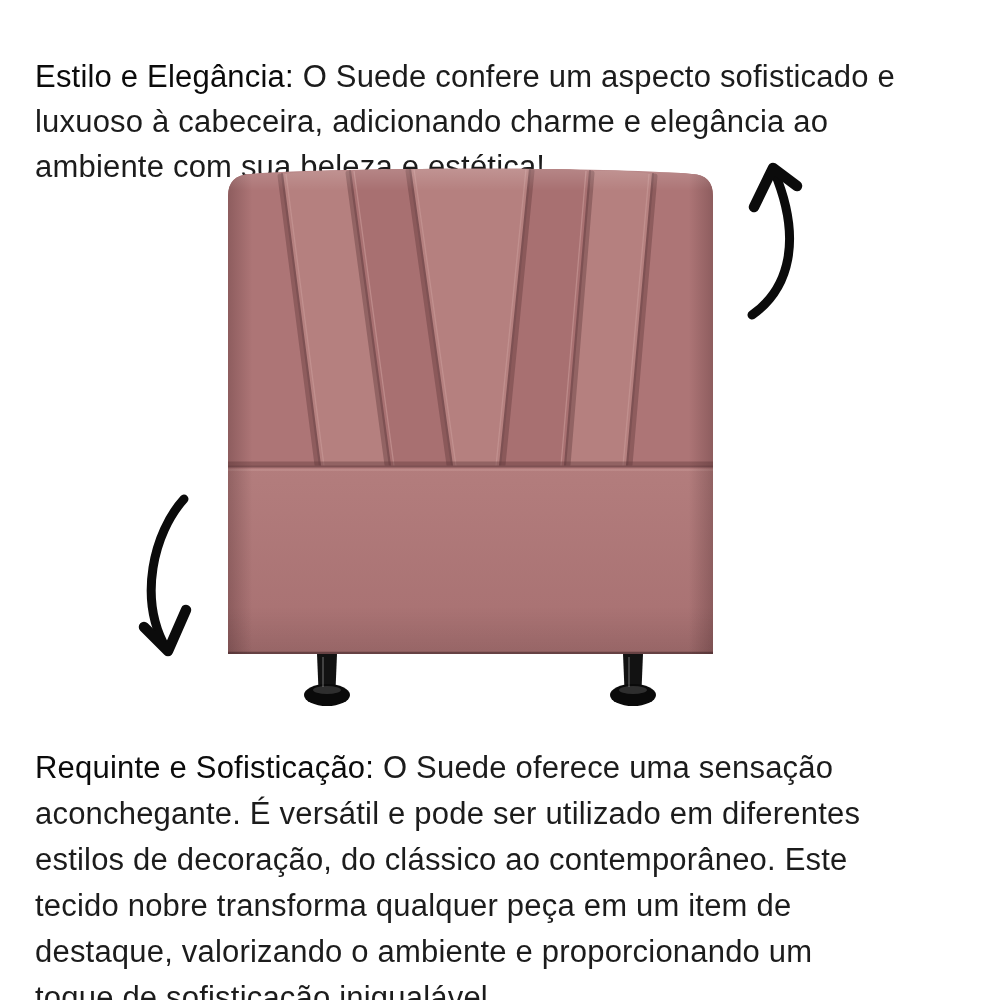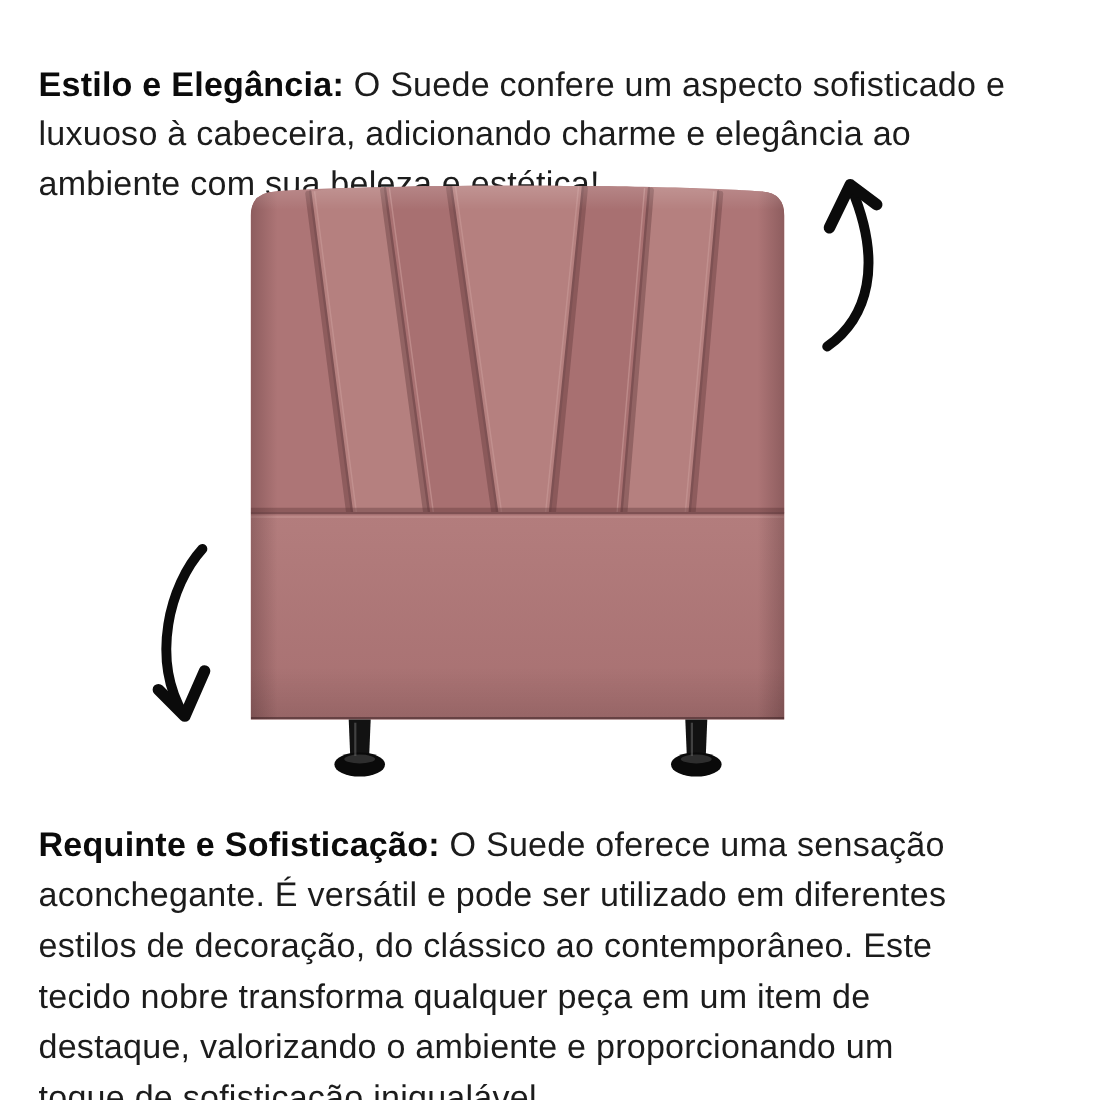--- a/index.html
+++ b/index.html
@@ -15,7 +15,7 @@
     font-size: 31px; letter-spacing: 0.2px;
     white-space: pre-line;
   }
-  .para strong { font-weight: 700; color: var(--ink, #0e0e0e); }
+  .para strong { font-weight: 400; color: var(--ink, #0e0e0e); }
   .para-top { top: 23px; line-height: 45px; }
   .para-bottom { top: 714px; line-height: 46px; }
   svg.figure { position: absolute; left: 0; top: 0; width: 1000px; height: 1000px; }

